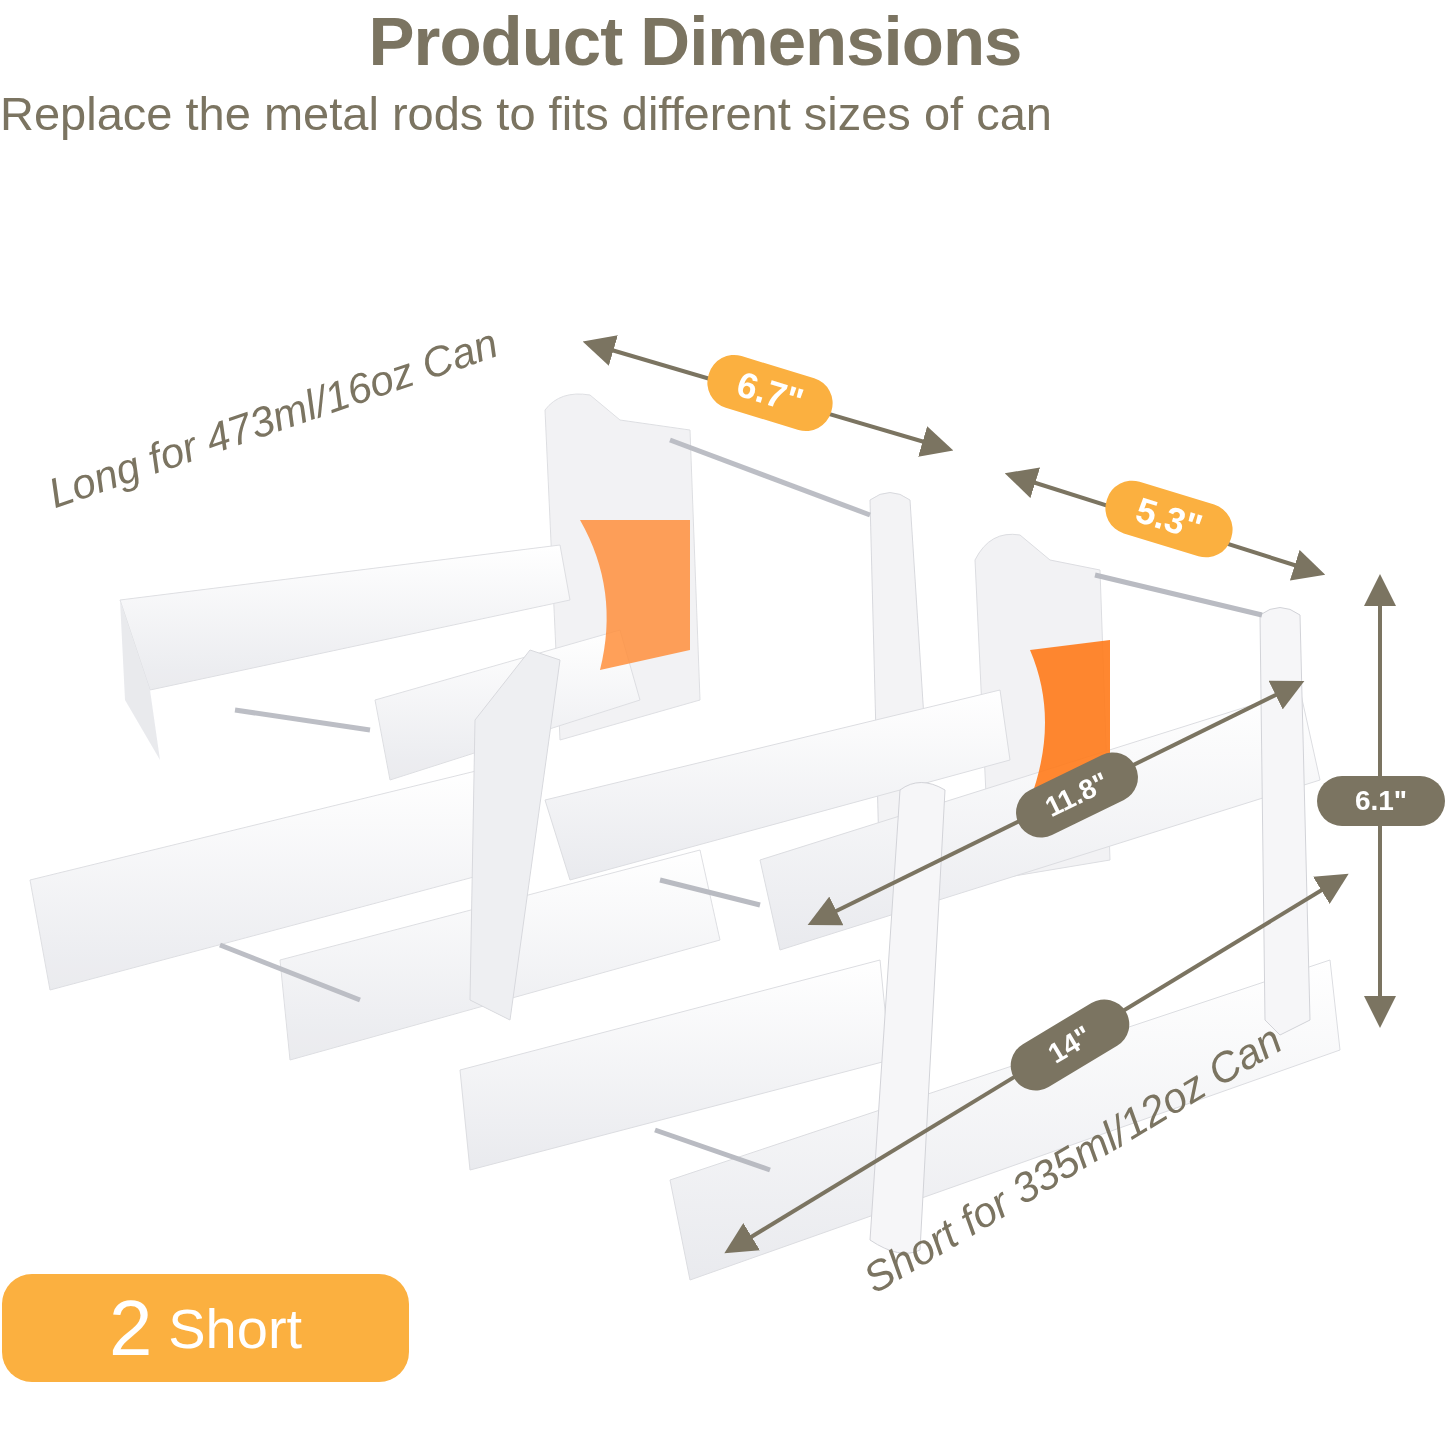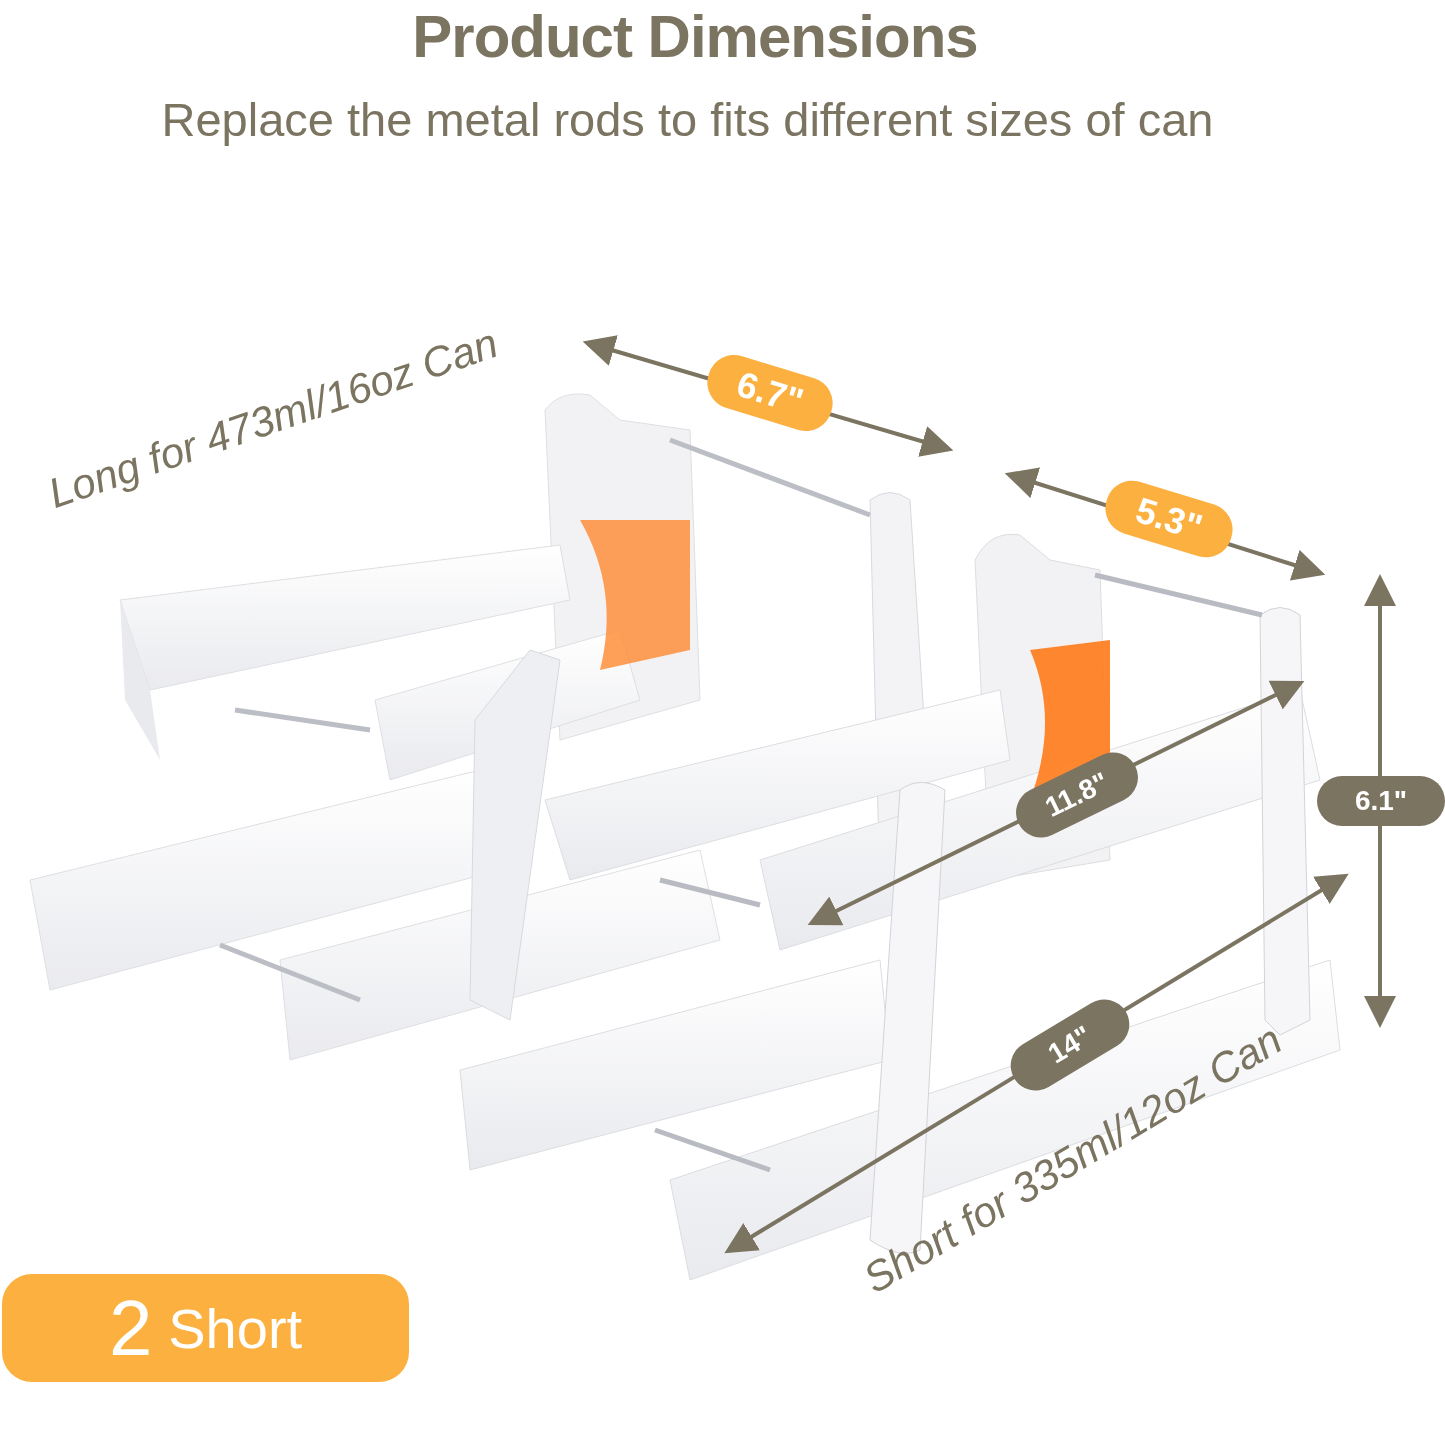--- a/index.html
+++ b/index.html
@@ -4,7 +4,7 @@
 <style>
   html, body { margin:0; padding:0; background:#ffffff; }
   body { width:1445px; height:1454px; position:relative; overflow:hidden; font-family:"Liberation Sans", sans-serif; }
-  .title { position:absolute; left:0; width:1390px; top:2px; text-align:center; font-size:60px; font-weight:bold; color:#7b7461; letter-spacing:-1px; margin-left:0; }
+  .title { position:absolute; left:0; width:1390px; top:2px; text-align:center; font-size:69px; font-weight:bold; color:#7b7461; letter-spacing:-1px; margin-left:0; }
   .subtitle { position:absolute; left:0; width:1375px; top:92px; text-align:center; font-size:47px; color:#7b7461; }
   .rot-label { position:absolute; font-size:42px; color:#7b7461; font-style:italic; white-space:nowrap; transform-origin:left bottom; }
   .pill { position:absolute; display:flex; align-items:center; justify-content:center; border-radius:26px; color:#fff; font-weight:bold; font-size:36px; }

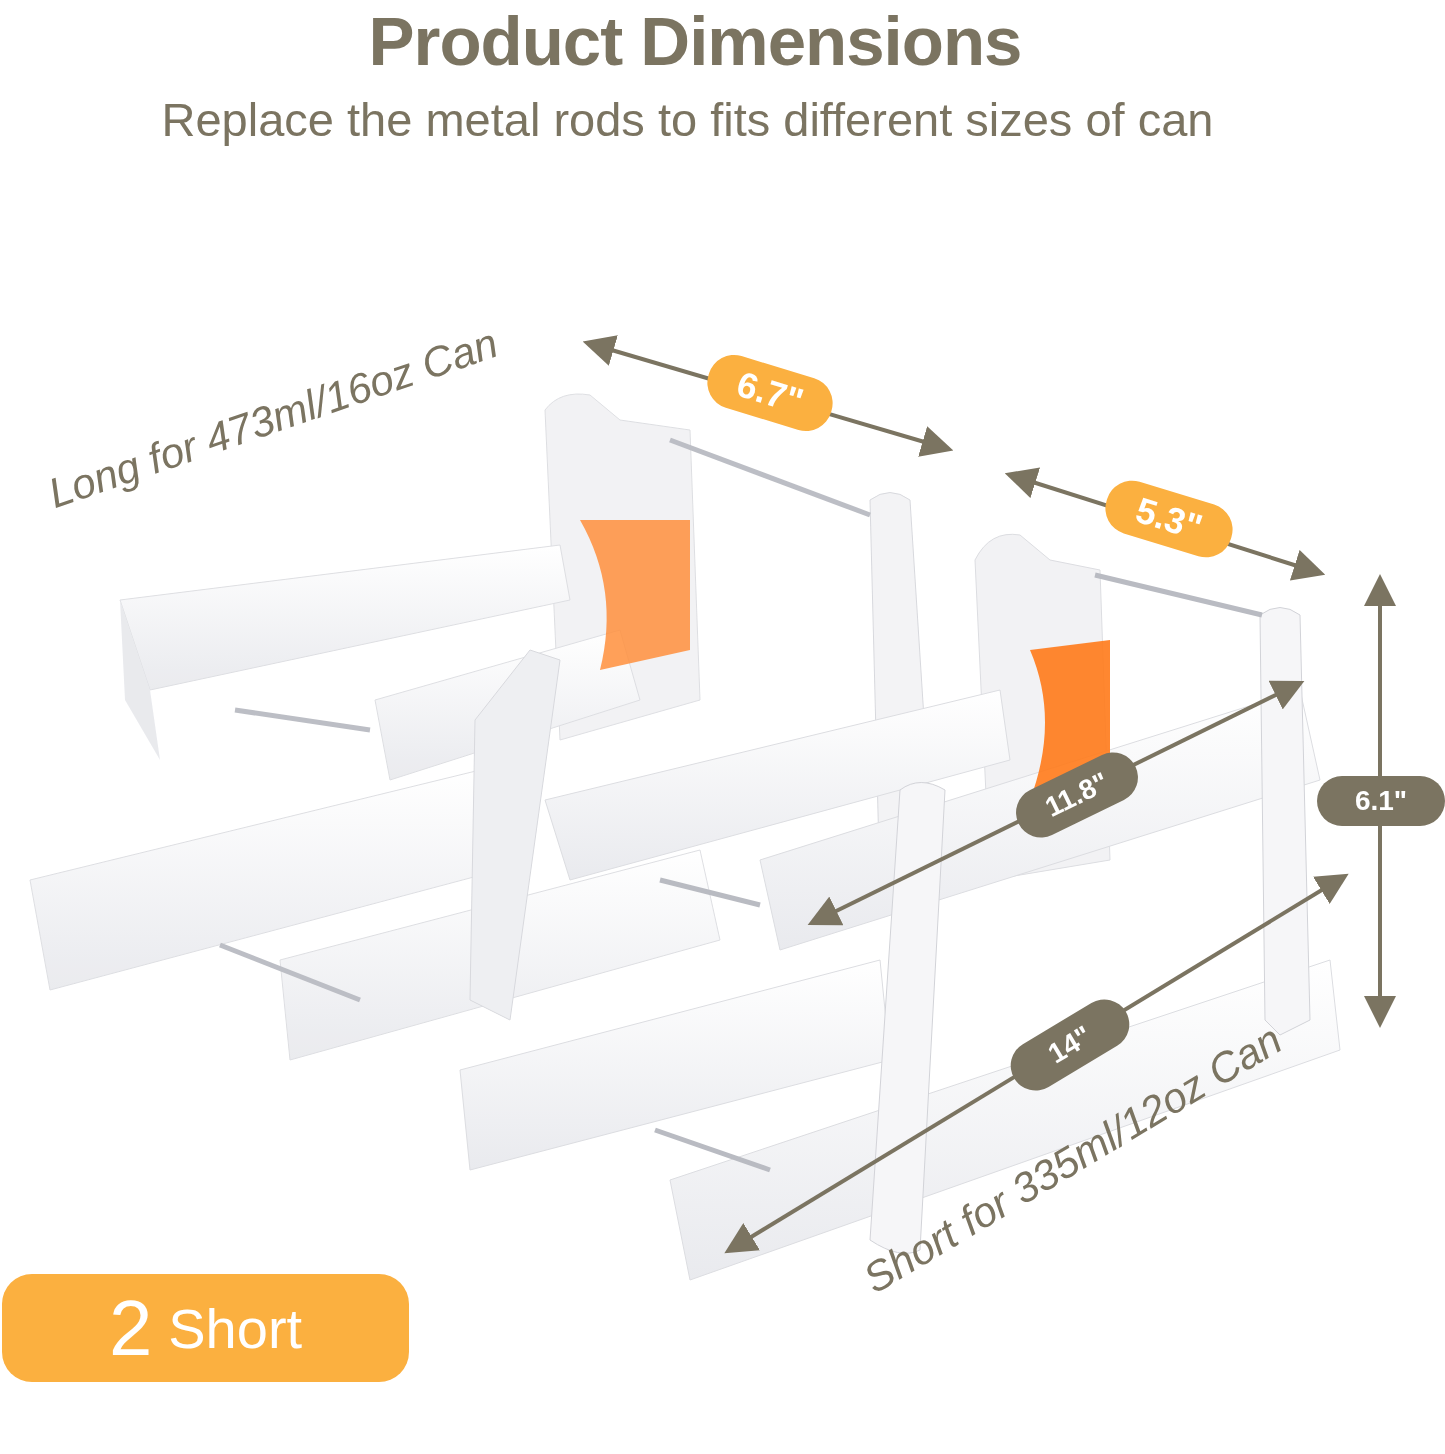--- a/index.html
+++ b/index.html
@@ -5,7 +5,7 @@
   html, body { margin:0; padding:0; background:#ffffff; }
   body { width:1445px; height:1454px; position:relative; overflow:hidden; font-family:"Liberation Sans", sans-serif; }
   .title { position:absolute; left:0; width:1390px; top:2px; text-align:center; font-size:69px; font-weight:bold; color:#7b7461; letter-spacing:-1px; margin-left:0; }
-  .subtitle { position:absolute; left:0; width:1375px; top:92px; text-align:center; font-size:47px; color:#7b7461; }
+  .subtitle { position:absolute; left:0; width:1375px; top:86px; font-size:47px; color:#7b7461; }
   .rot-label { position:absolute; font-size:42px; color:#7b7461; font-style:italic; white-space:nowrap; transform-origin:left bottom; }
   .pill { position:absolute; display:flex; align-items:center; justify-content:center; border-radius:26px; color:#fff; font-weight:bold; font-size:36px; }
   .pack { position:absolute; left:2px; top:1274px; width:407px; height:108px; background:#fbb040; border-radius:30px; color:#fff; display:flex; align-items:center; justify-content:center; gap:16px; }

